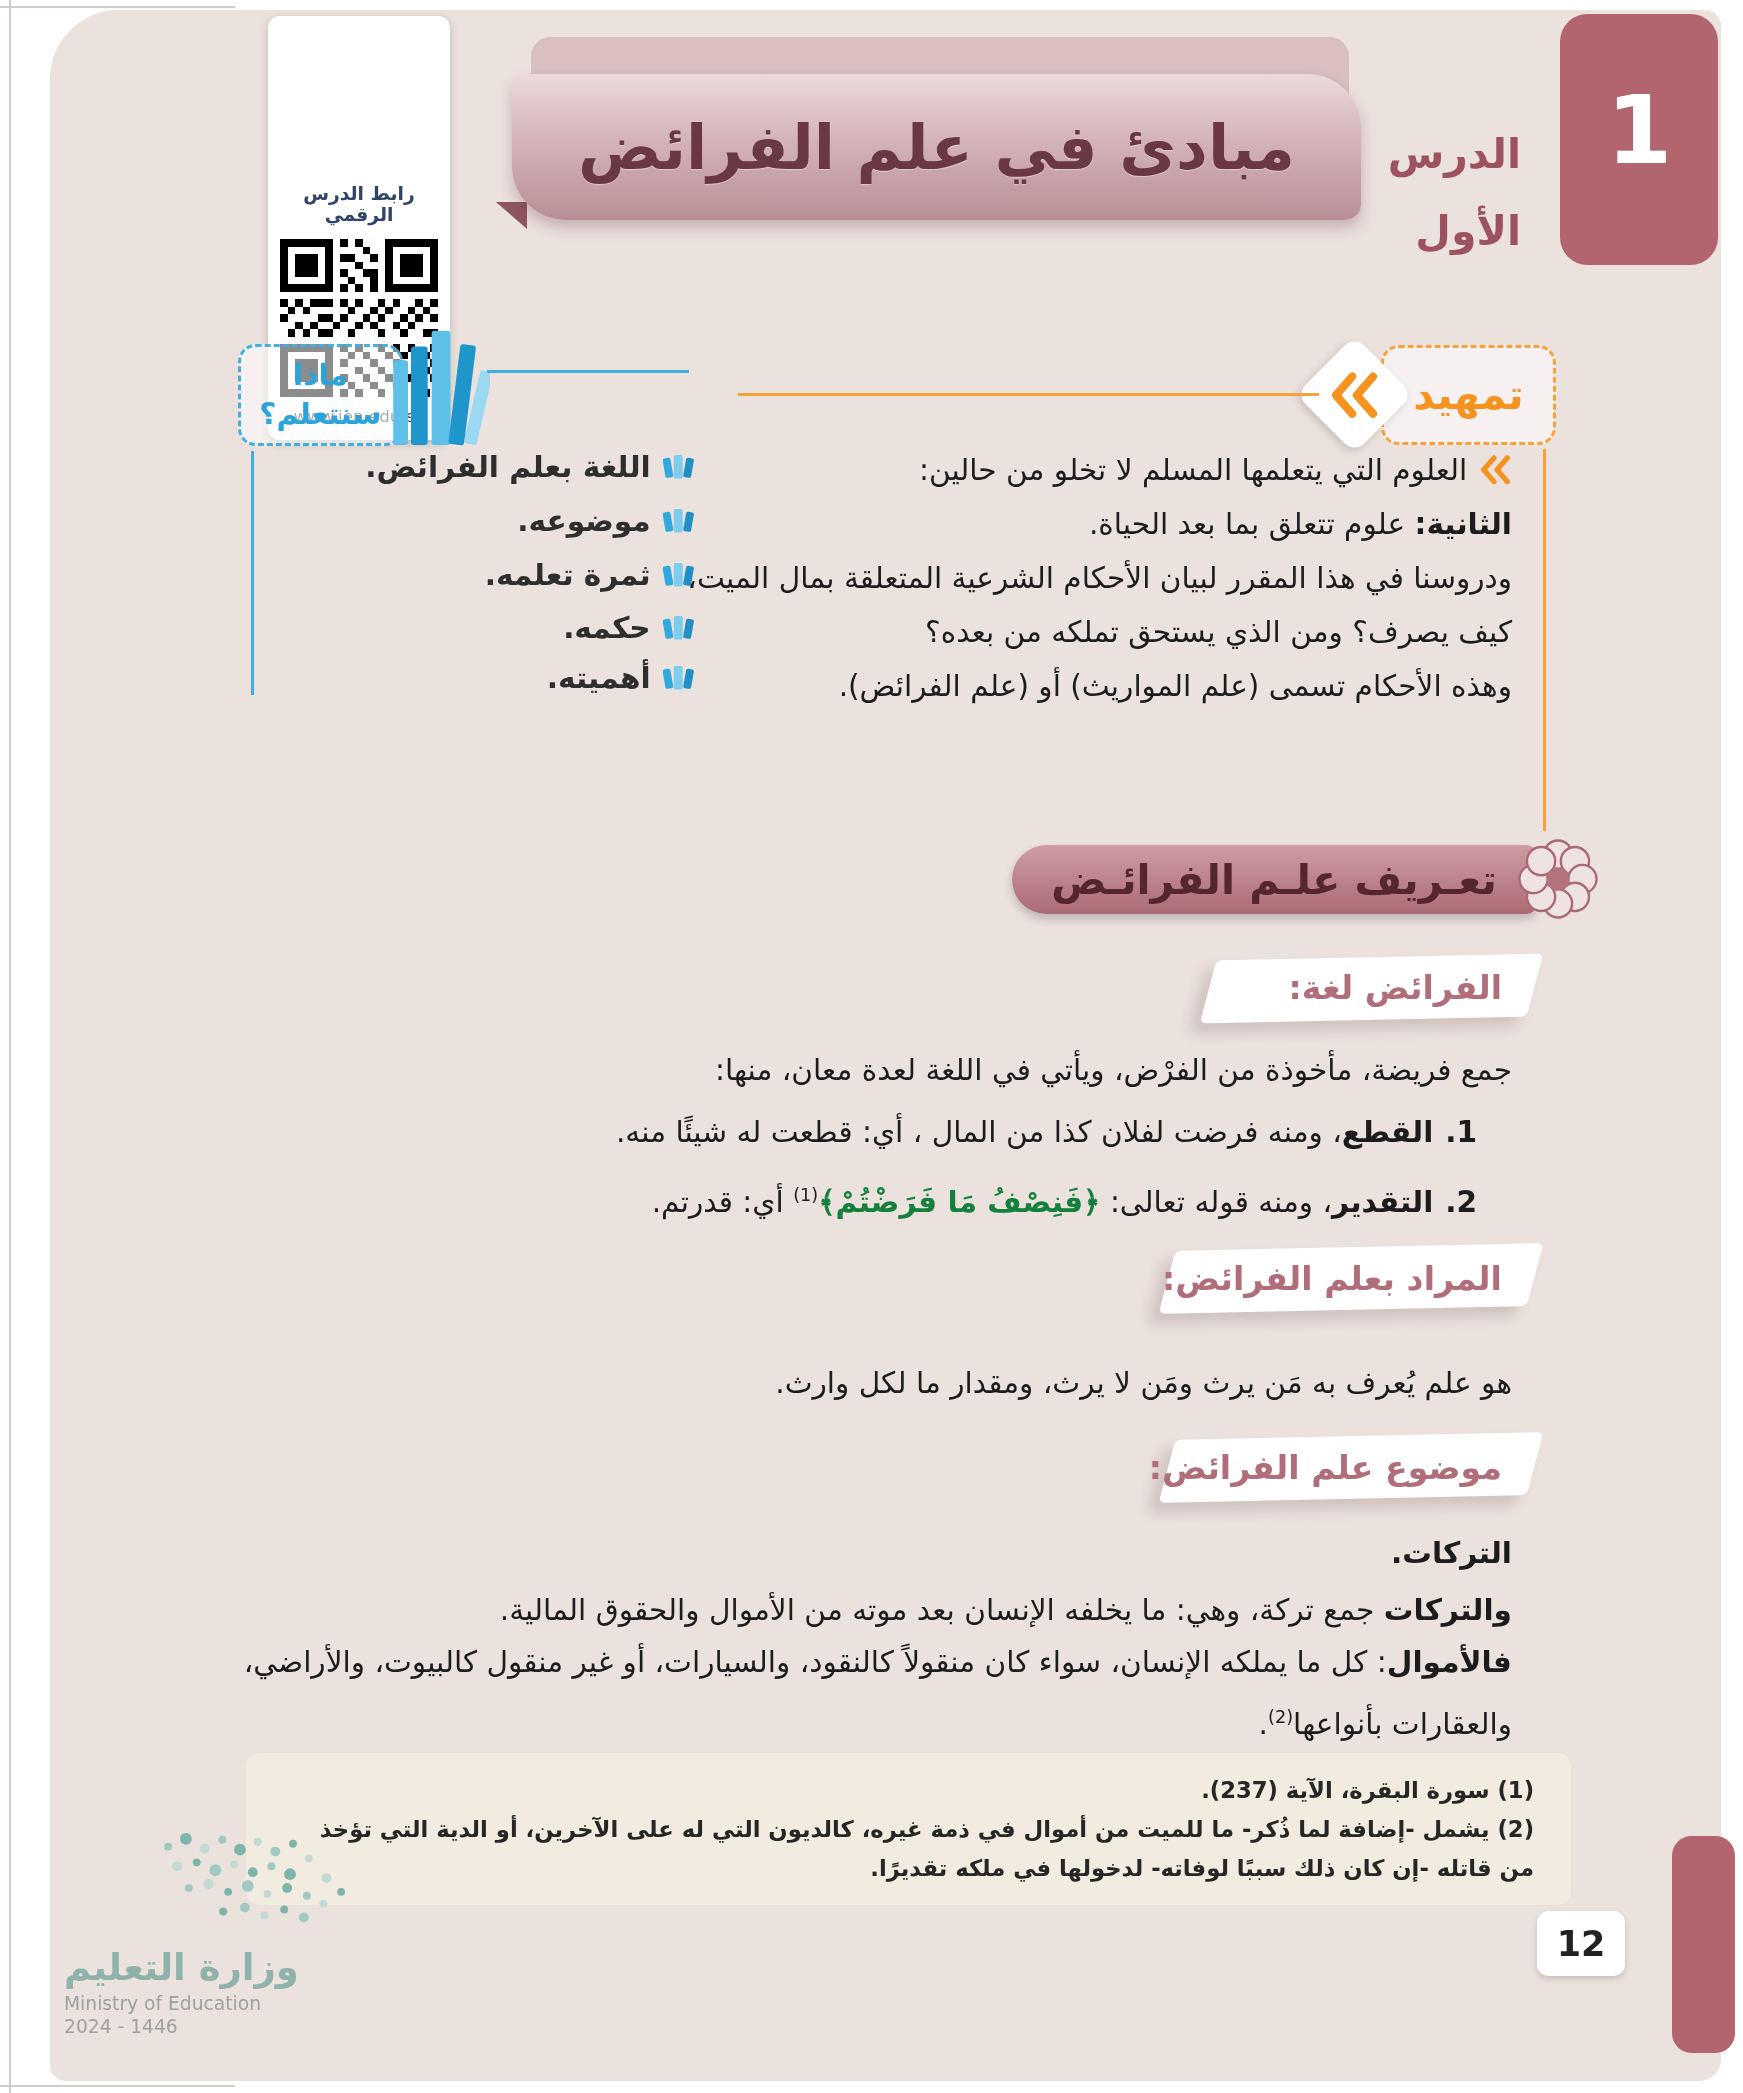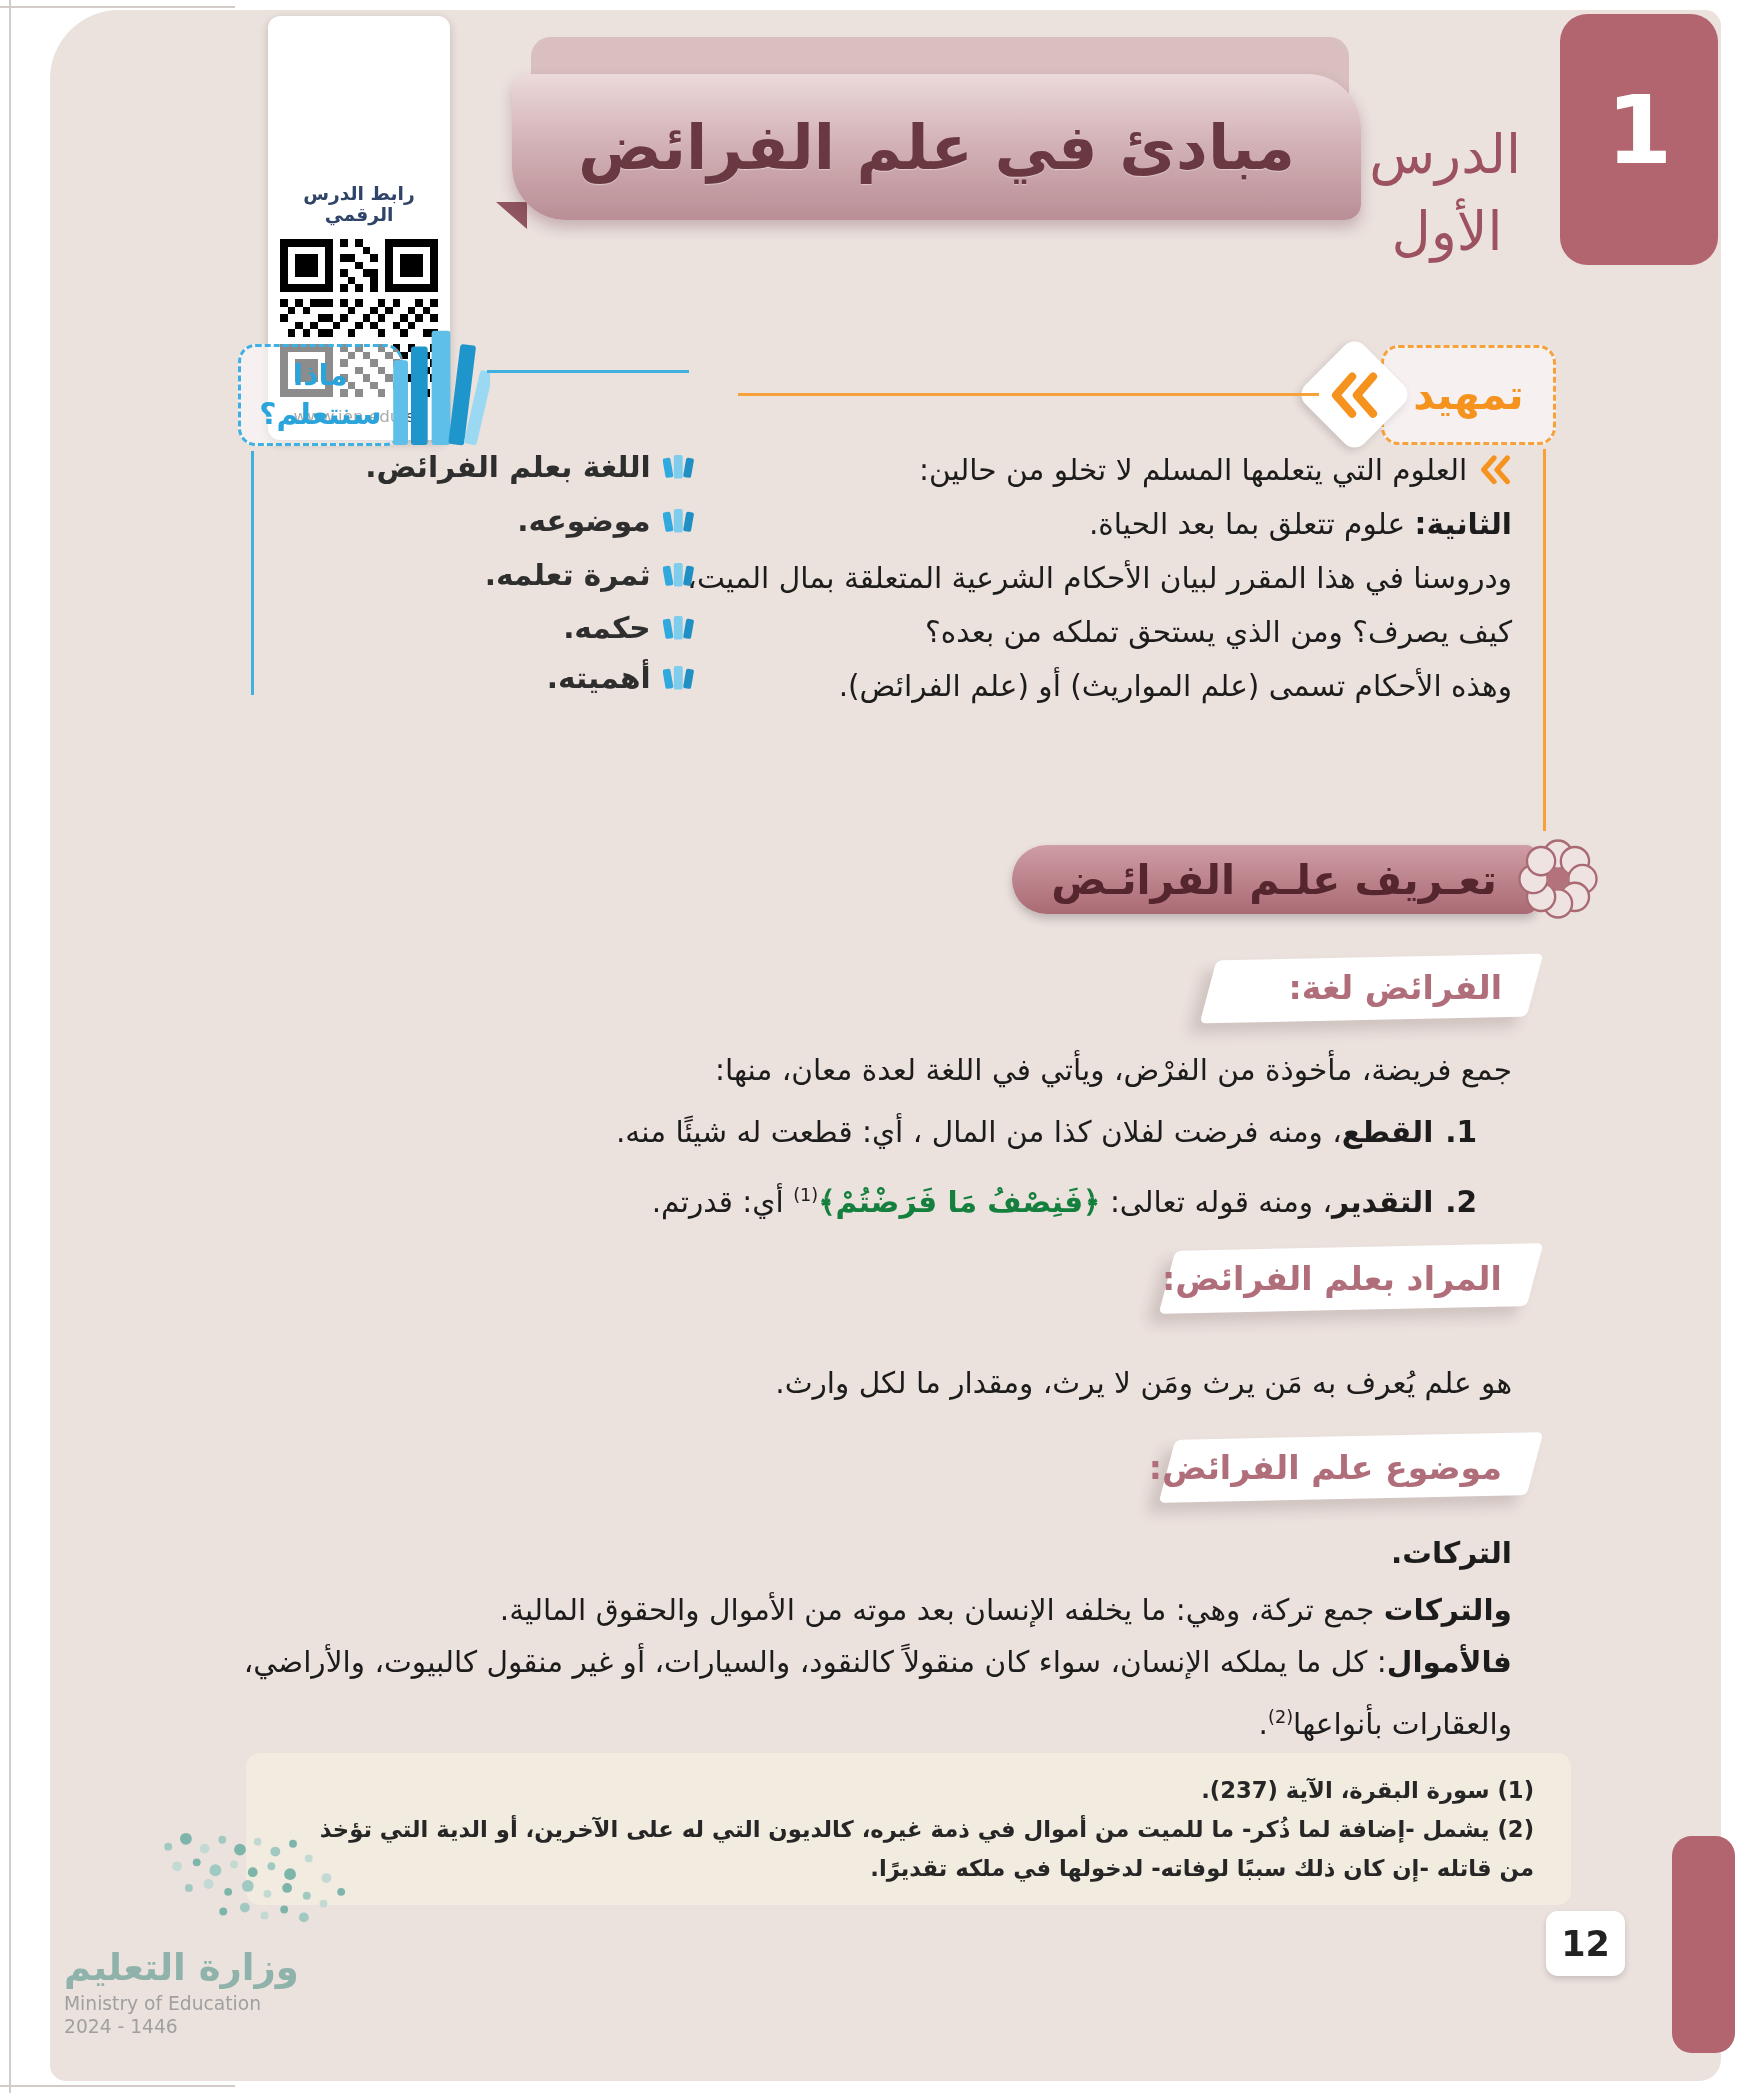--- a/index.html
+++ b/index.html
@@ -16,7 +16,7 @@
   
   .corner-tab { position:absolute; right:24.6px; top:13.8px; width:158px; height:251px; background:#b2646f; border-radius:27.6px; }
   .corner-num { color:#fff; font-size:95px; font-weight:bold; text-align:center; padding-top:61px; }
-  .lesson-label { position:absolute; right:222px; top:116px; width:148px; text-align:center; color:#9d5260; font-weight:normal; font-size:54px; line-height:77px; }
+  .lesson-label { position:absolute; right:222px; top:116px; width:148px; text-align:right; color:#9d5260; font-weight:bold; font-size:41px; line-height:77px; }
 
   .ribbon-back { position:absolute; right:394px; top:37px; width:818px; height:84px; background:#d9bfbf; border-radius:19.7px; }
   .fold-a { position:absolute; left:497px; top:202px; width:0; height:0; border-style:solid; border-width:0 31.5px 27.6px 0; border-color:transparent #8f5660 transparent transparent; }

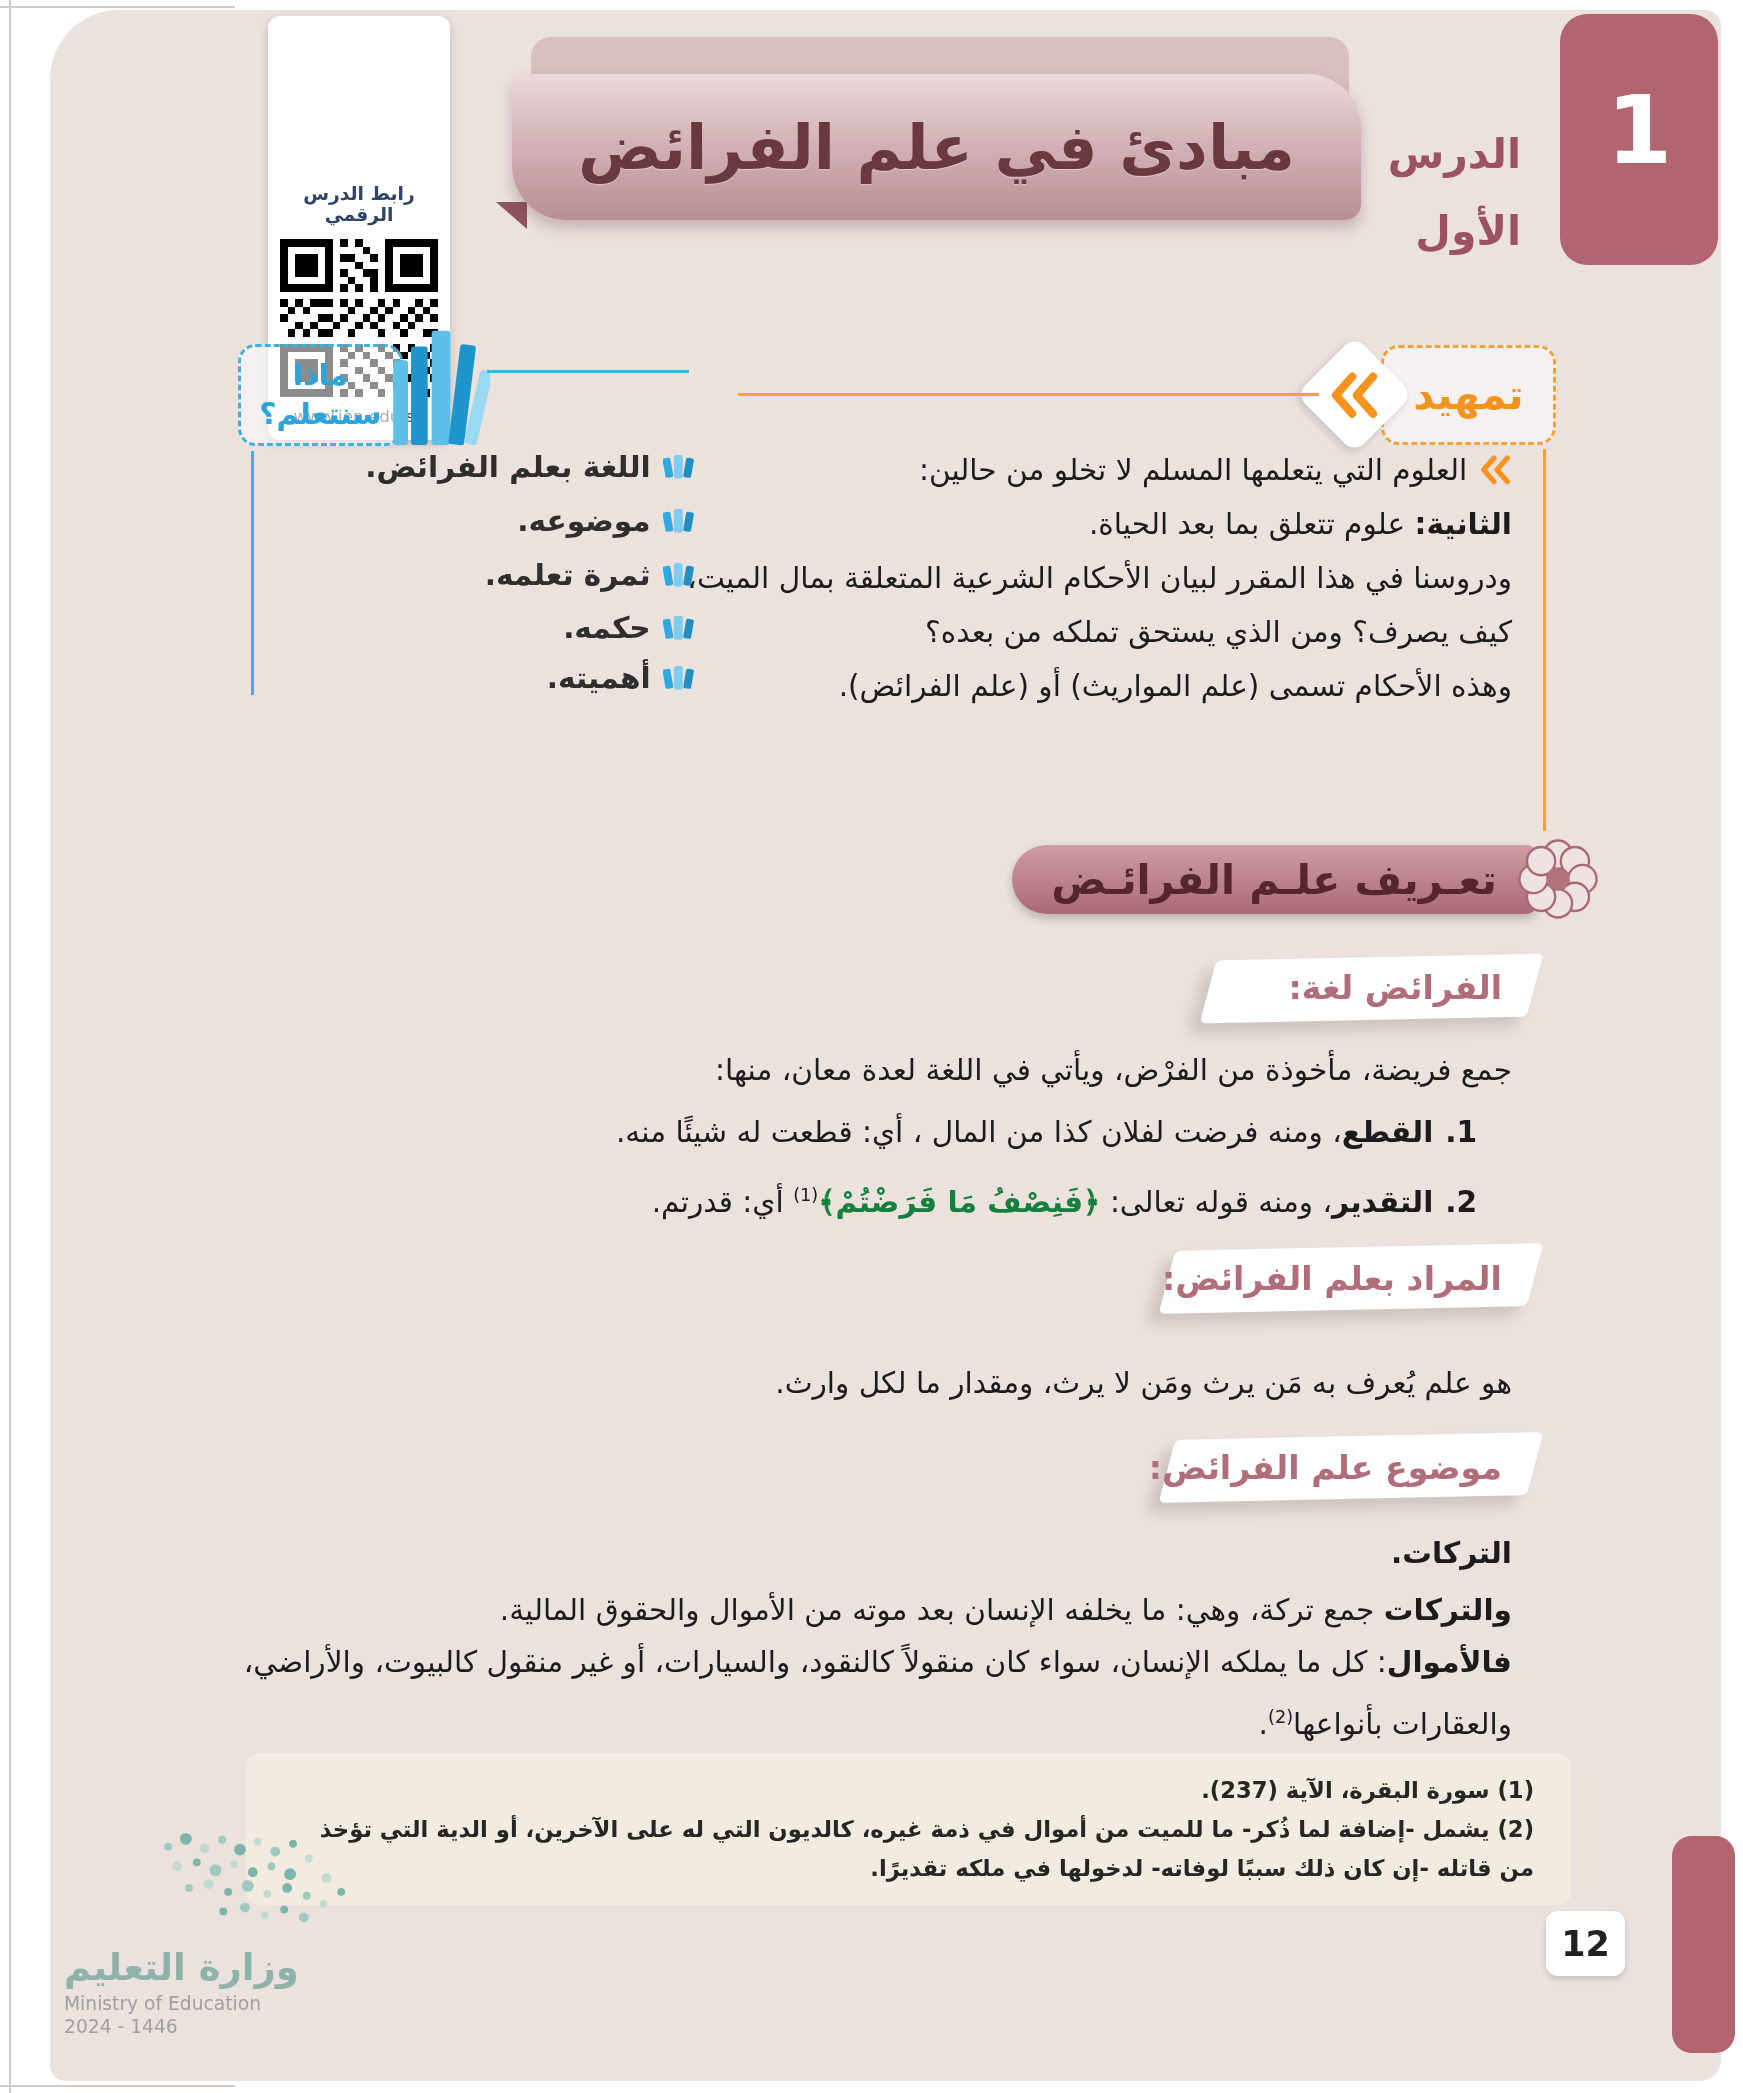--- a/index.html
+++ b/index.html
@@ -94,7 +94,7 @@
   .ministry-ar { color:#8fb3ab; font-size:37px; font-weight:bold; text-align:left; margin-top:5.9px; }
   .ministry-en { color:#a0a0a0; font-size:18.7px; direction:ltr; text-align:left; margin-top:3.9px; }
   .ministry-years { color:#a0a0a0; font-size:18.7px; direction:ltr; text-align:left; margin-top:2px; }
-  .page-num { position:absolute; right:118px; top:1911px; width:79px; height:65px; background:#fff; border-radius:11.8px;
+  .page-num { position:absolute; right:118px; top:1911px; width:88px; height:65px; background:#fff; border-radius:11.8px;
     box-shadow:0 3px 6.9px rgba(0,0,0,.15); display:flex; align-items:center; justify-content:center;
     font-size:35px; font-weight:bold; color:#222;margin-left:32px; }
   .bottom-bar { position:absolute; right:7.9px; top:1836px; width:63px; height:217px; background:#b2646f; border-radius:19.7px; }

